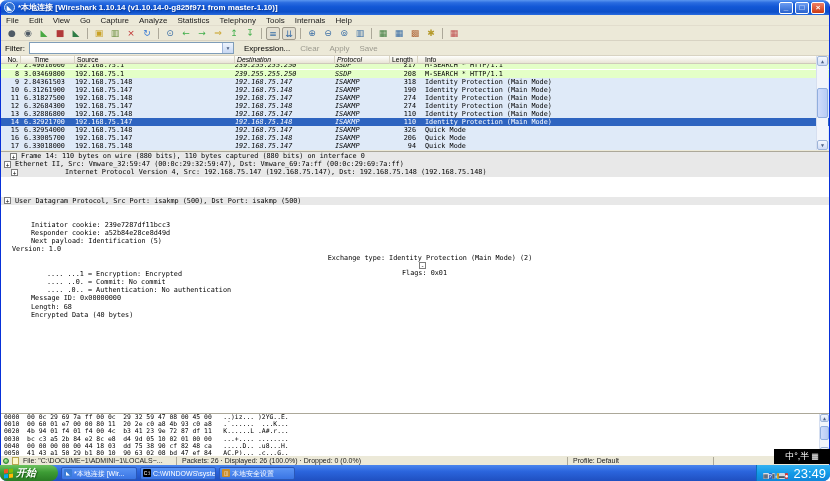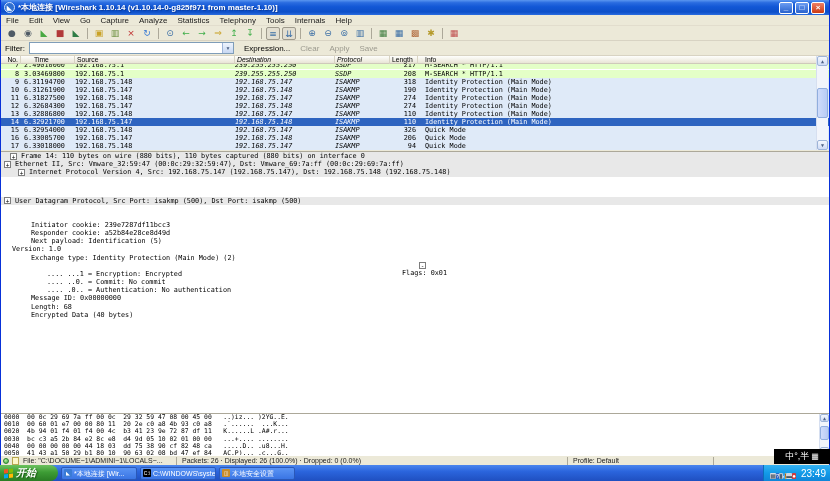--- a/index.html
+++ b/index.html
@@ -5,7 +5,7 @@
   * { margin:0; padding:0; box-sizing:border-box; }
   html,body { background:#fff; }
   #screen { position:relative; width:830px; height:481px; overflow:hidden;
-            font-family:"Liberation Sans", sans-serif; background:#c4b5fd; }
+            font-family:"Liberation Sans", sans-serif; background:#c4b5fd;border-radius:7px; }
 
   
   .window { position:absolute; left:0; top:0; width:830px; height:465px;

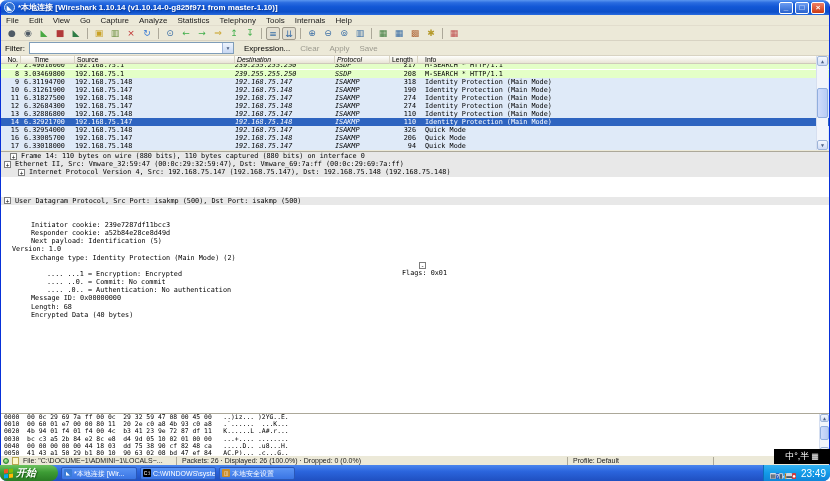--- a/index.html
+++ b/index.html
@@ -262,7 +262,7 @@
           </div>
           <div class="prow blue">
             <span class="pc c0">9</span>
-            <span class="pc c1">6.31194700</span>
+            <span class="pc c1">2.84361503</span>
             <span class="pc c2">192.168.75.148</span>
             <span class="pc c3">192.168.75.147</span>
             <span class="pc c4">ISAKMP</span>

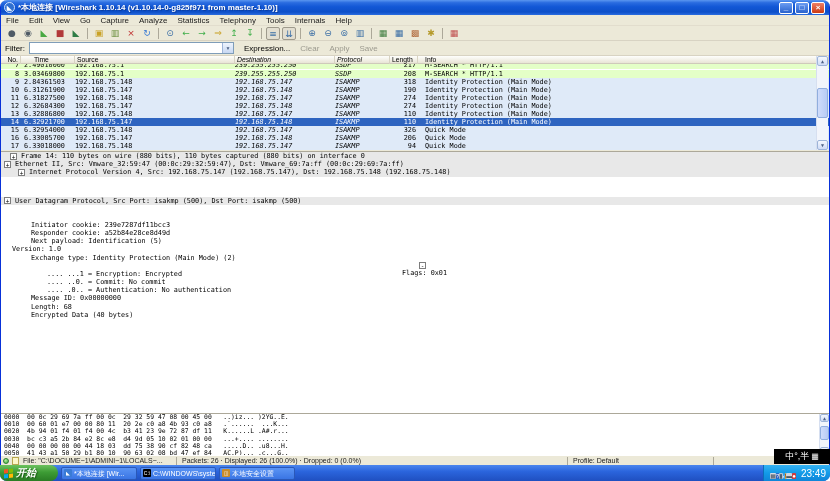--- a/index.html
+++ b/index.html
@@ -358,7 +358,7 @@
           <span class="expander">+</span>
           <span class="dtext">Ethernet II, Src: Vmware_32:59:47 (00:0c:29:32:59:47), Dst: Vmware_69:7a:ff (00:0c:29:69:7a:ff)</span>
         </div>
-        <div class="drow gray" style="padding-left: 17px;">
+        <div class="drow gray" style="padding-left: 10px; gap: 43px;">
           <span class="expander">+</span>
           <span class="dtext">Internet Protocol Version 4, Src: 192.168.75.147 (192.168.75.147), Dst: 192.168.75.148 (192.168.75.148)</span>
         </div>

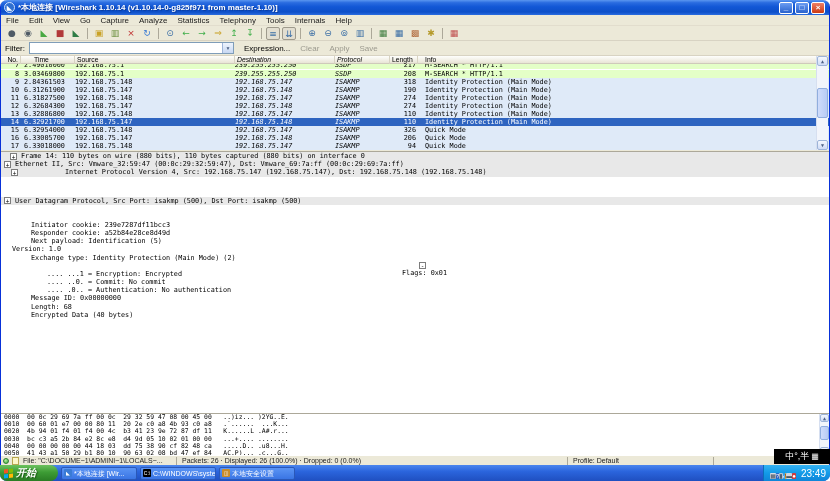--- a/index.html
+++ b/index.html
@@ -382,7 +382,7 @@
           <span class="exp-space"></span>
           <span class="dtext">Version: 1.0</span>
         </div>
-        <div class="drow" style="padding-left: 19px;">
+        <div class="drow" style="padding-left: 19px; justify-content: center;">
           <span class="exp-space"></span>
           <span class="dtext">Exchange type: Identity Protection (Main Mode) (2)</span>
         </div>

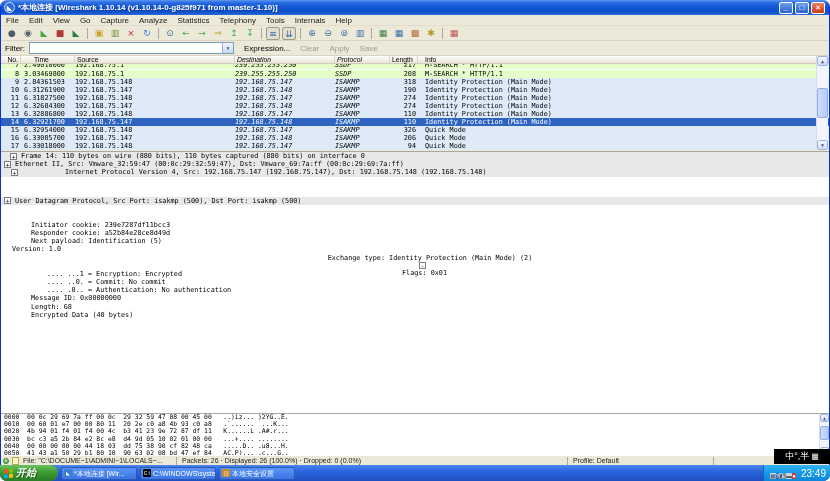--- a/index.html
+++ b/index.html
@@ -153,7 +153,7 @@
           border-left:1px solid #0d6eb8; padding:0 4px 0 6px; }
   .tray-ic { width:8px; height:8px; font-size:6px; line-height:8px; text-align:center;
              border-radius:1px; overflow:hidden; }
-  .clock { color:#fff; font-size:10px; margin-left:3px; }
+  .clock { color:#fff; font-size:13px; margin-left:3px; }
 </style>
 </head>
 <body>

